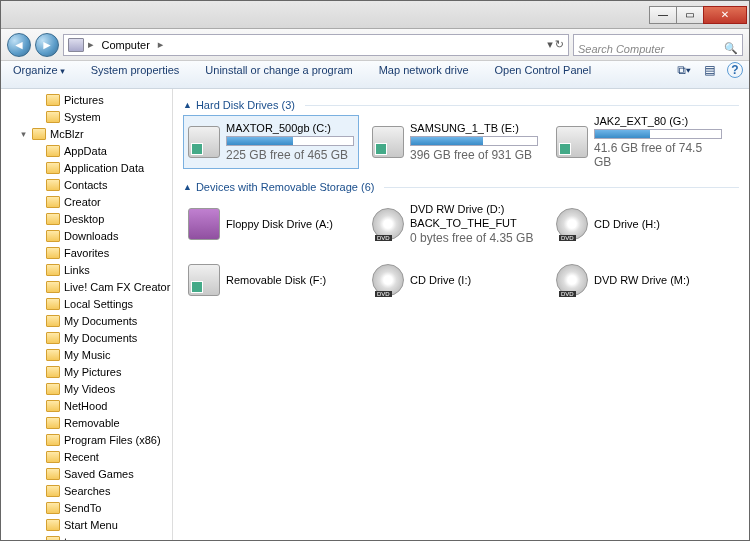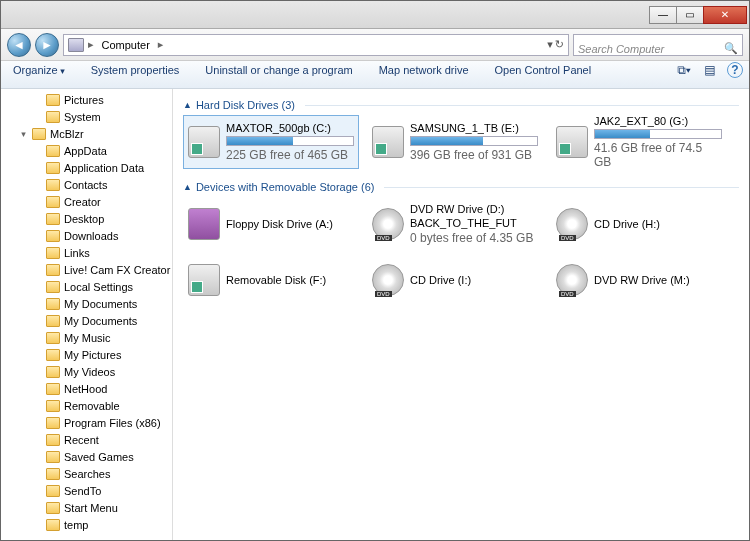--- a/index.html
+++ b/index.html
@@ -143,6 +143,11 @@
       <div class="item lvl2">
         <span class="exp"></span>
         <span class="ico fold"></span>
+        <span>Favorites</span>
+      </div>
+      <div class="item lvl2">
+        <span class="exp"></span>
+        <span class="ico fold"></span>
         <span>Links</span>
       </div>
       <div class="item lvl2">

